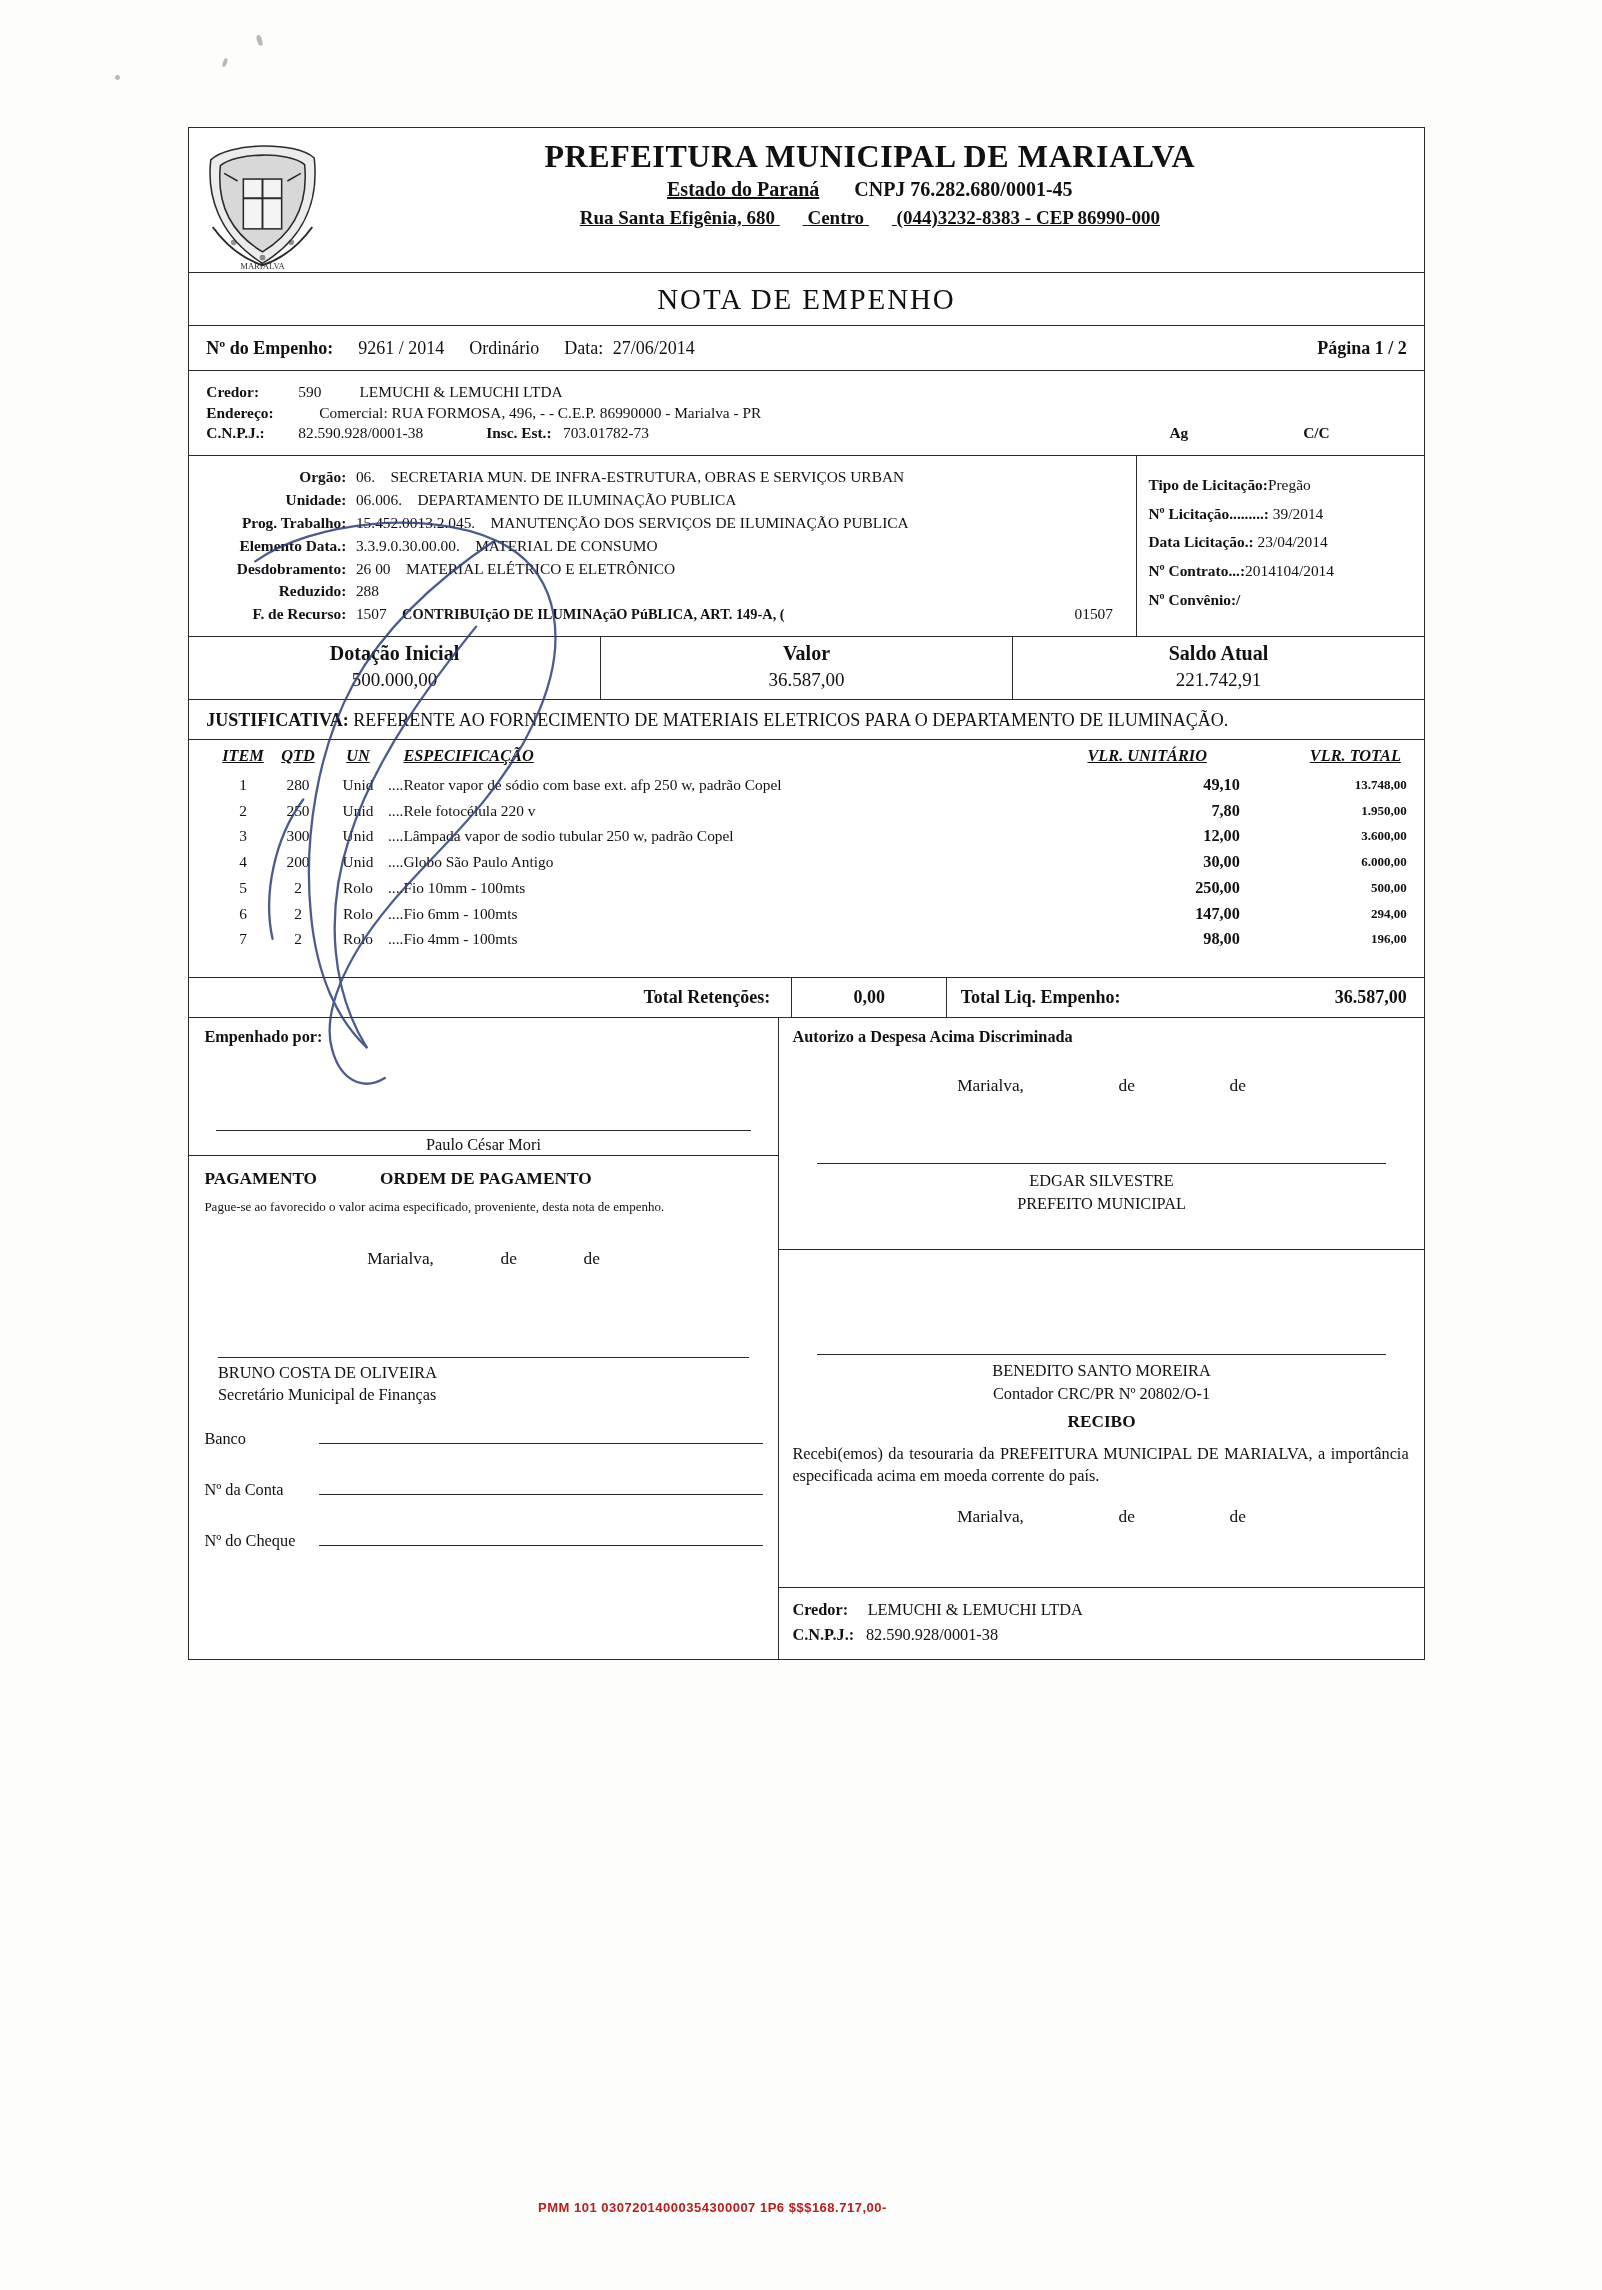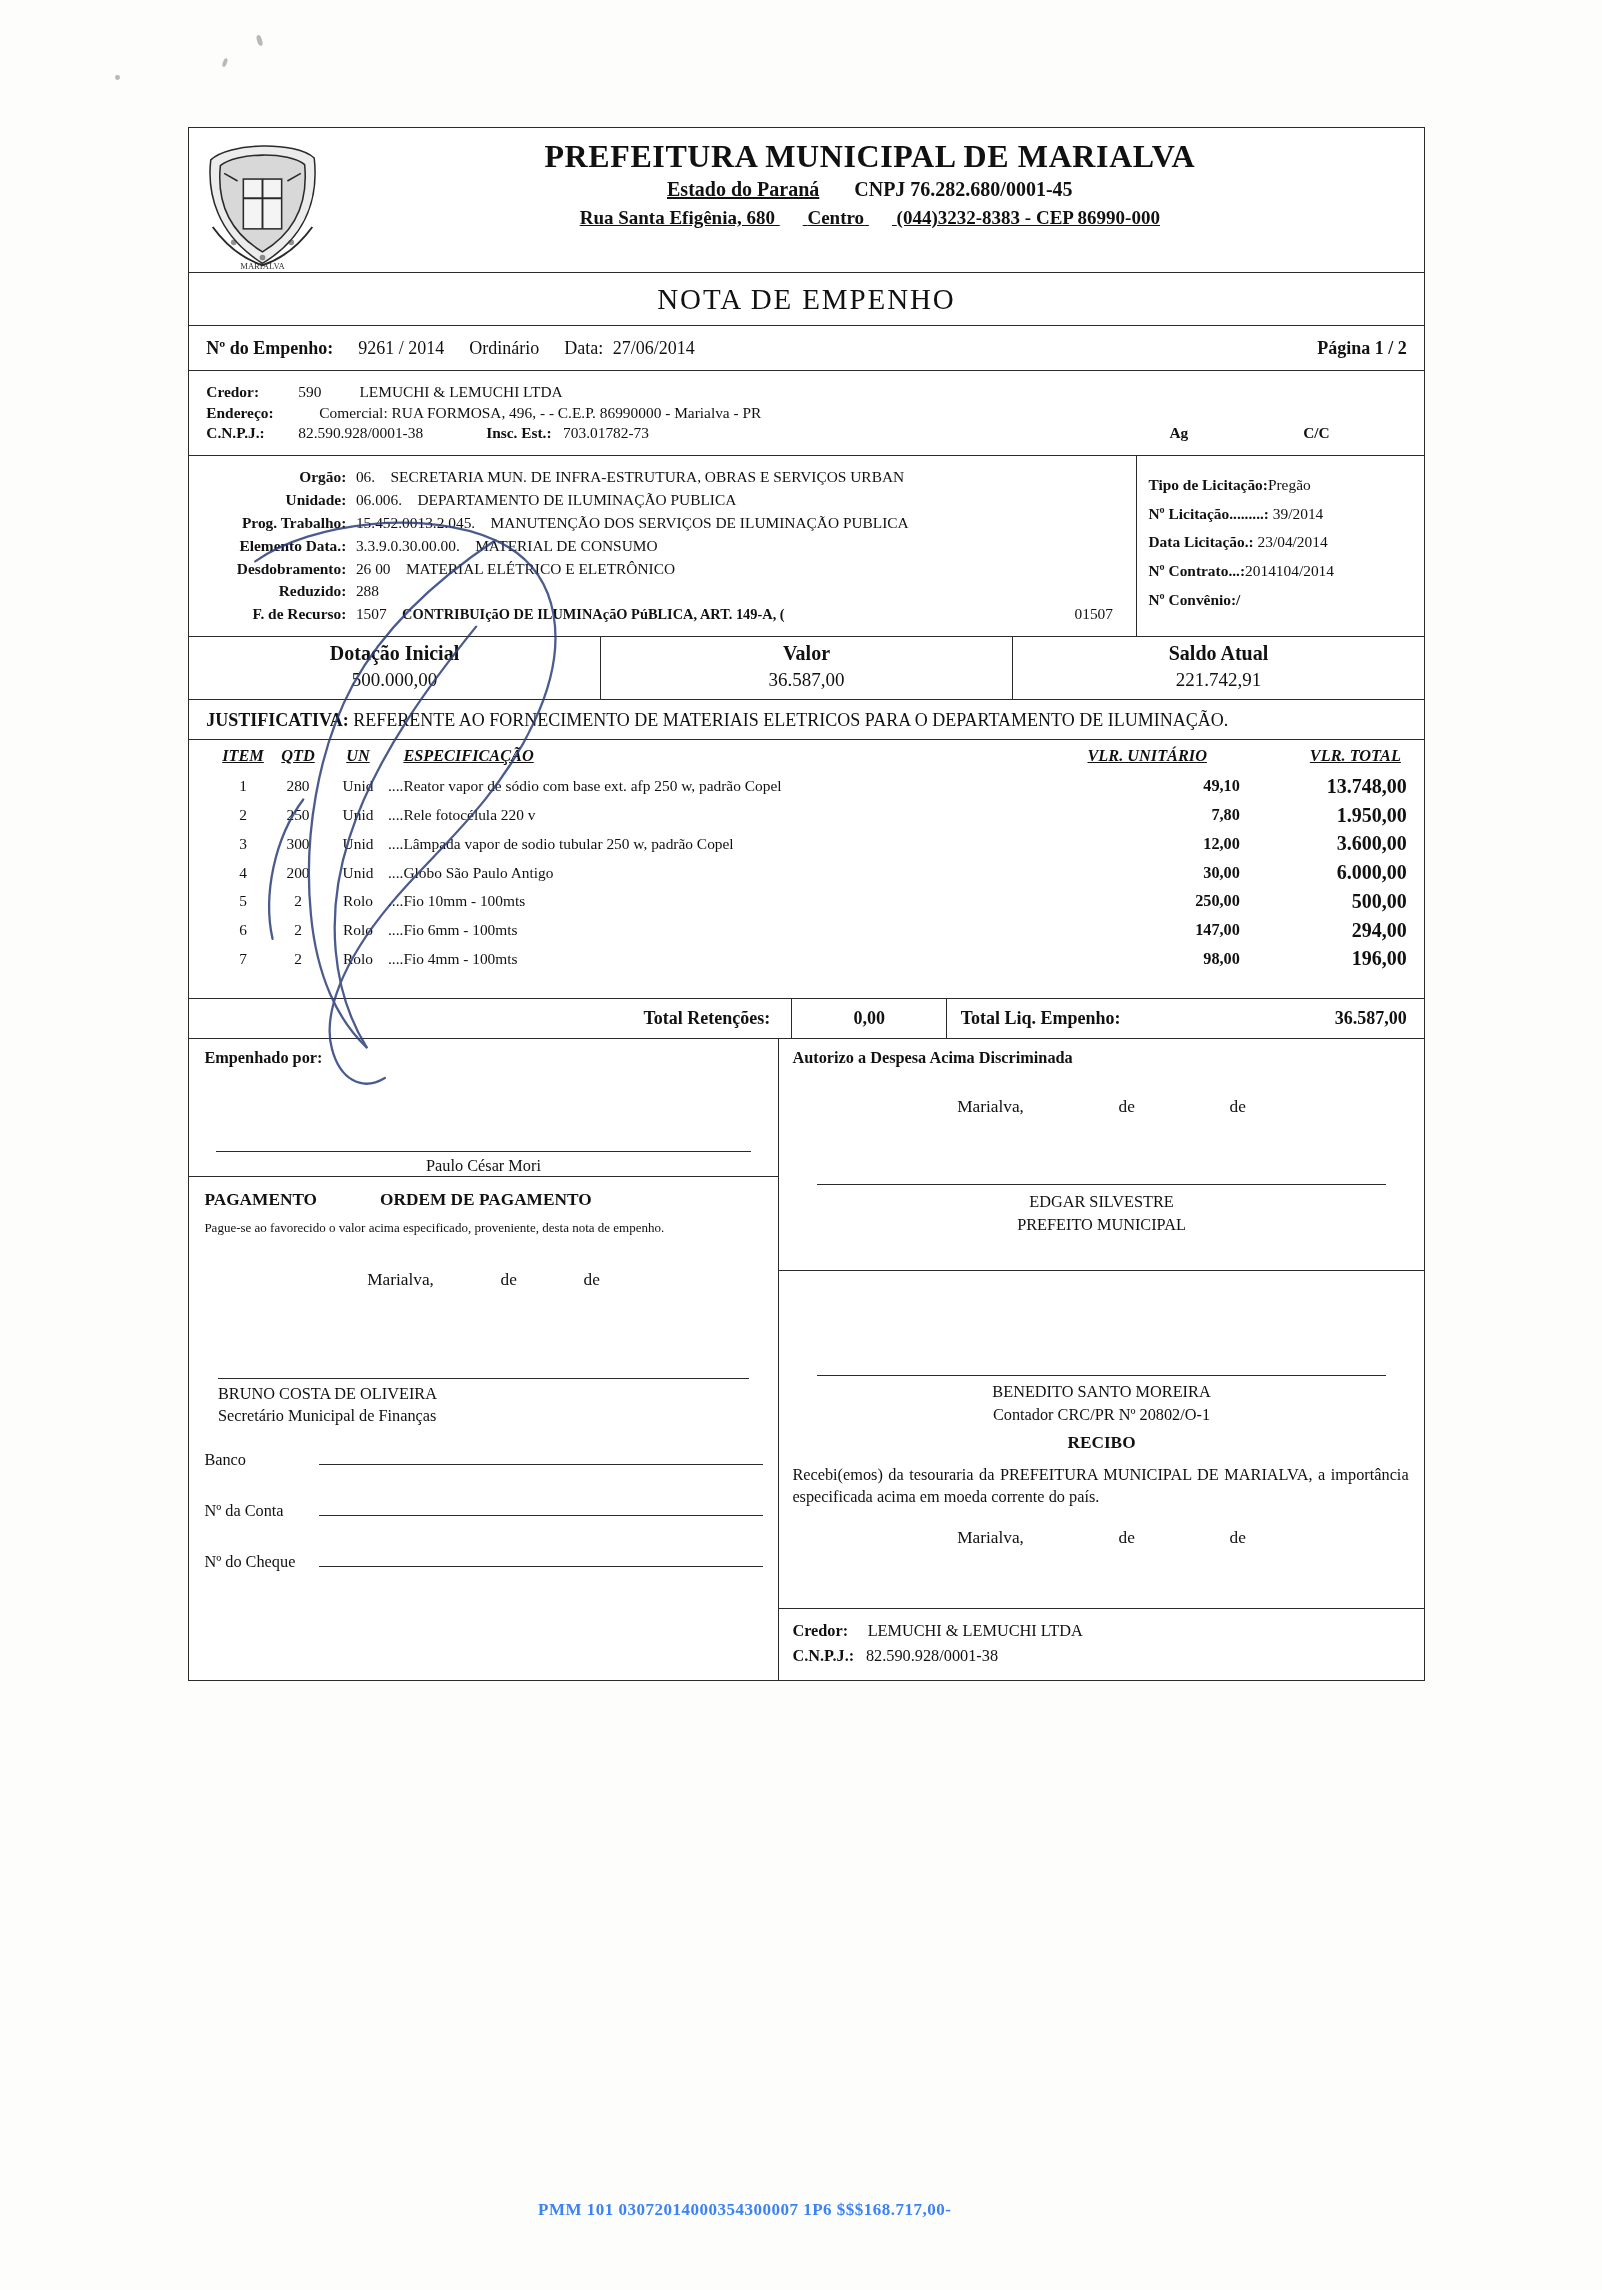--- a/index.html
+++ b/index.html
@@ -189,7 +189,7 @@
   td.c-un { text-align: center; }
   td.c-esp { padding-left: 15.4px; }
   td.c-vu { text-align: right; padding-right: 33px; font-weight: bold; font-size:16.3px;}
-  td.c-vt { text-align: right; padding-right: 5.8px; font-weight: bold; font-size:20px;}
+  td.c-vt { text-align: right; padding-right: 5.8px; font-weight: bold; font-size:13px;}
   .items-pad { height: 25px; }
 
   

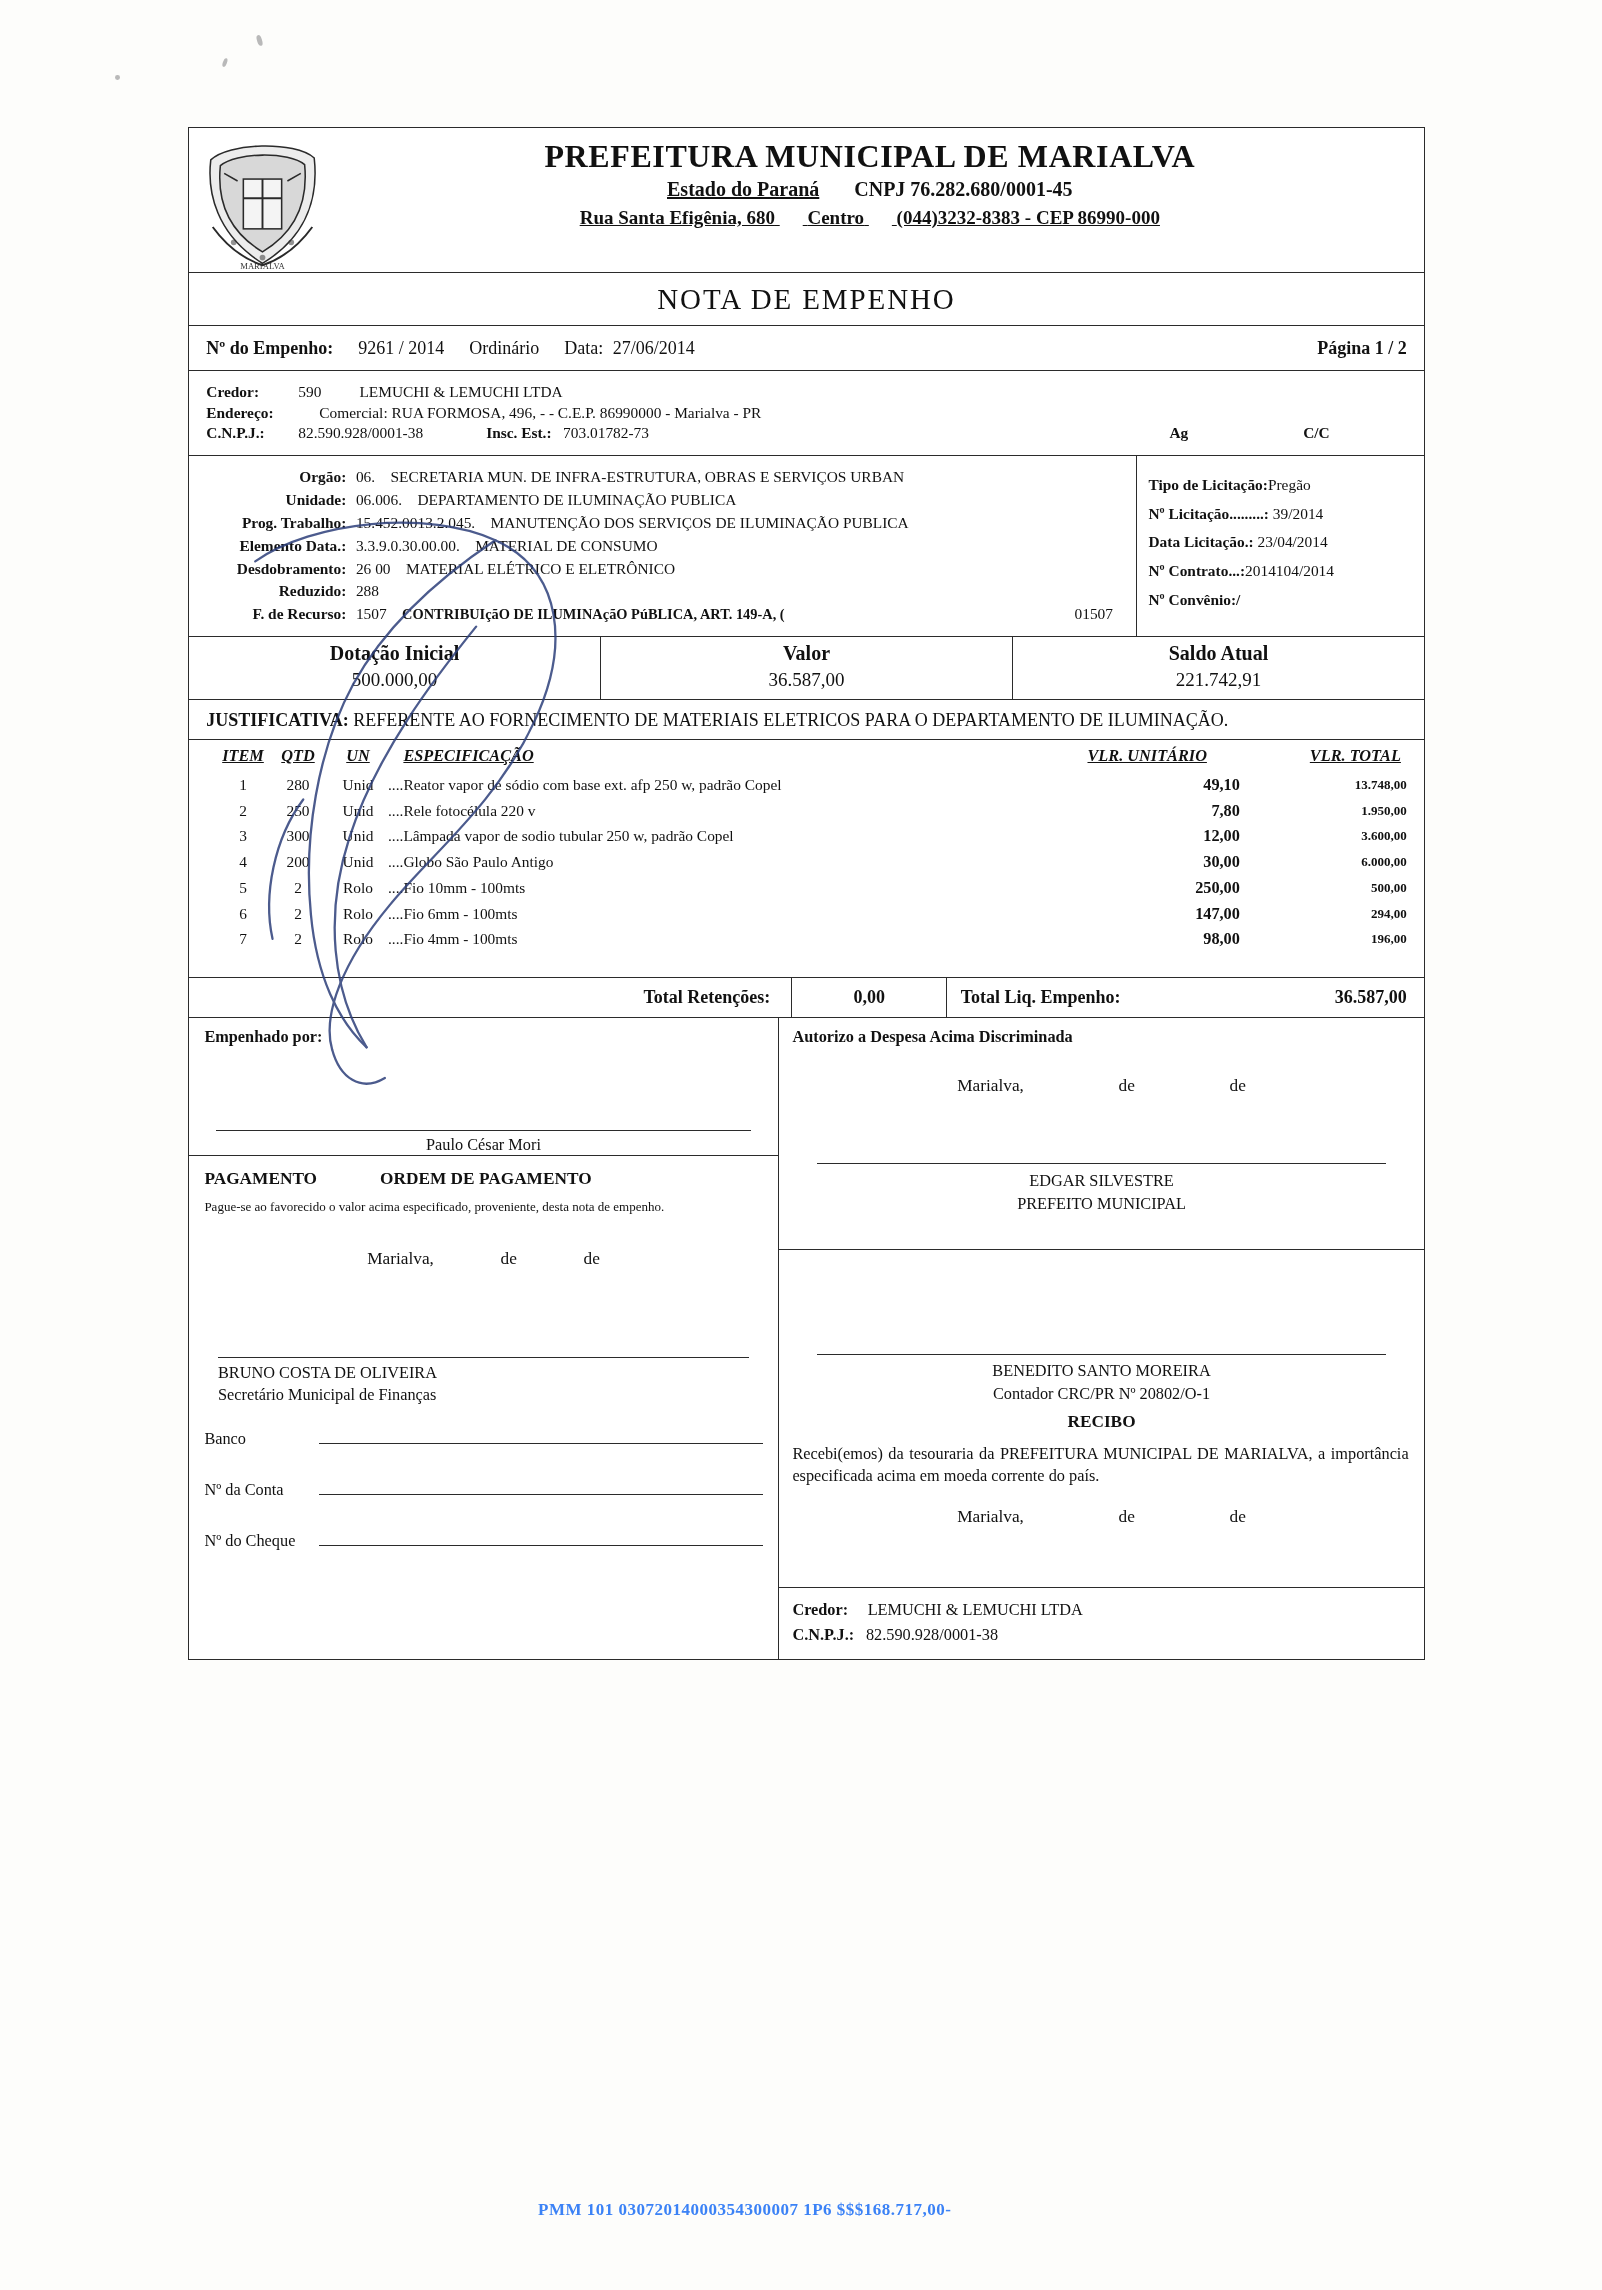--- a/index.html
+++ b/index.html
@@ -272,11 +272,11 @@
     position: absolute;
     left: 538px;
     top: 2200px;
-    font-family: Liberation Serif, serif;
-    font-size: 17px;
+    font-family: Liberation Sans, sans-serif;
+    font-size: 13px;
     font-weight: bold;
     letter-spacing: 0.5px;
-    color: #3b82f6;
+    color: #b91c1c;
   }
 
   

